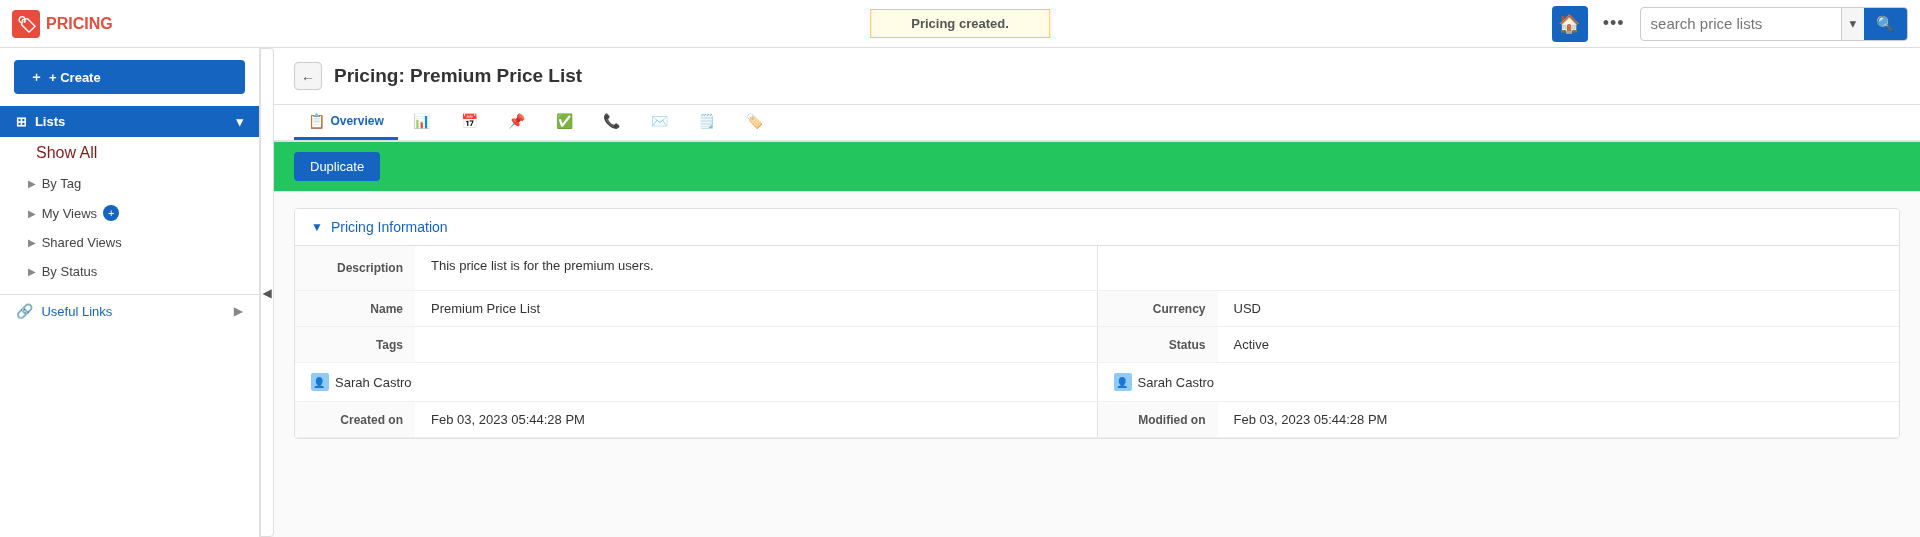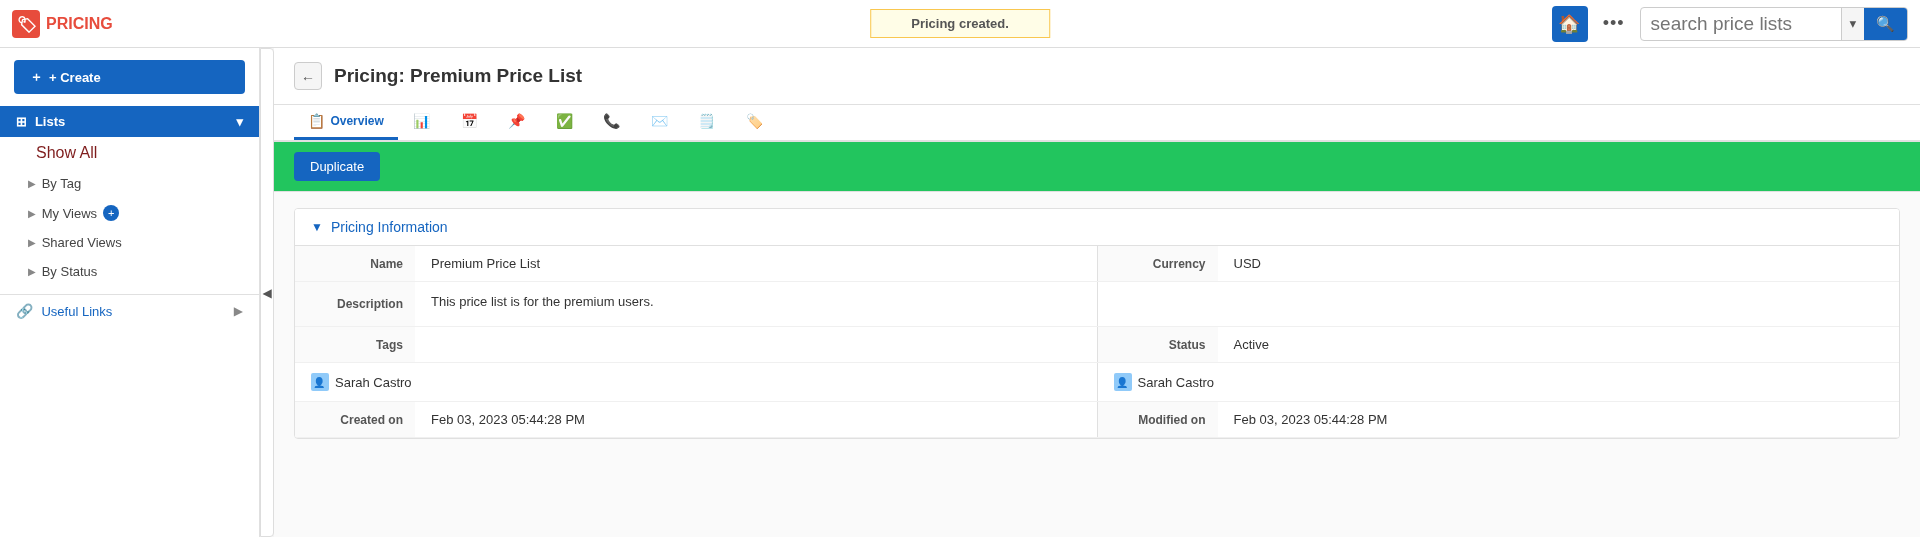--- a/index.html
+++ b/index.html
@@ -83,7 +83,7 @@
       outline: none;
       padding: 0 10px;
       width: 200px;
-      font-size: 19px;
+      font-size: 15px;
       color: #6d28d9;
     }
     .search-dropdown-btn {

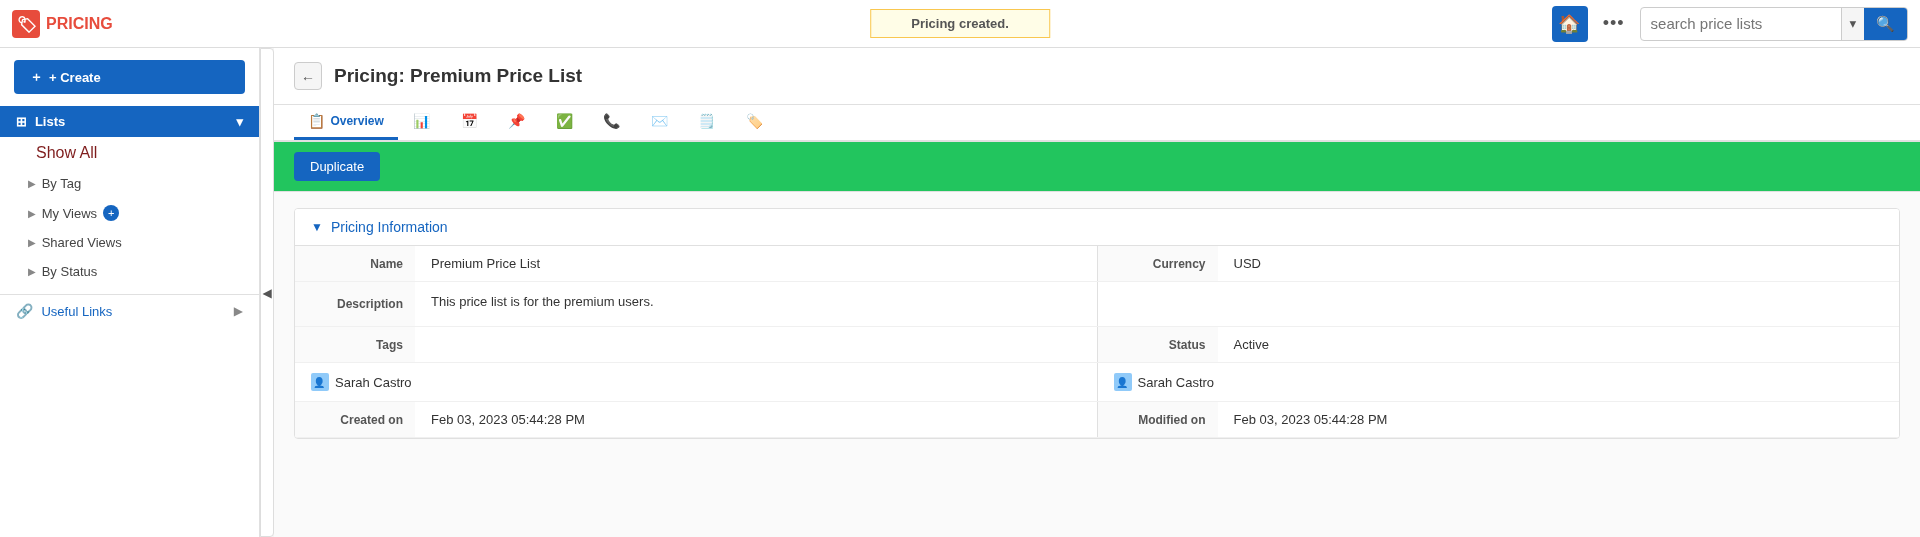--- a/index.html
+++ b/index.html
@@ -472,6 +472,14 @@
         <span class="pricing-section-title">Pricing Information</span>
       </div>
 
+      <div class="half-row description-row">
+        <div class="half-left" style="flex:1;border-right:1px solid #e0e0e0;">
+          <div class="field-label">Description</div>
+          <div class="field-value">This price list is for the premium users.</div>
+        </div>
+        <div class="half-right" style="flex:1;"></div>
+      </div>
+
       <div class="half-row">
         <div class="half-left">
           <div class="field-label">Name</div>
@@ -481,14 +489,6 @@
           <div class="field-label">Currency</div>
           <div class="field-value">USD</div>
         </div>
-      </div>
-
-      <div class="half-row description-row">
-        <div class="half-left" style="flex:1;border-right:1px solid #e0e0e0;">
-          <div class="field-label">Description</div>
-          <div class="field-value">This price list is for the premium users.</div>
-        </div>
-        <div class="half-right" style="flex:1;"></div>
       </div>
 
       <div class="half-row">

